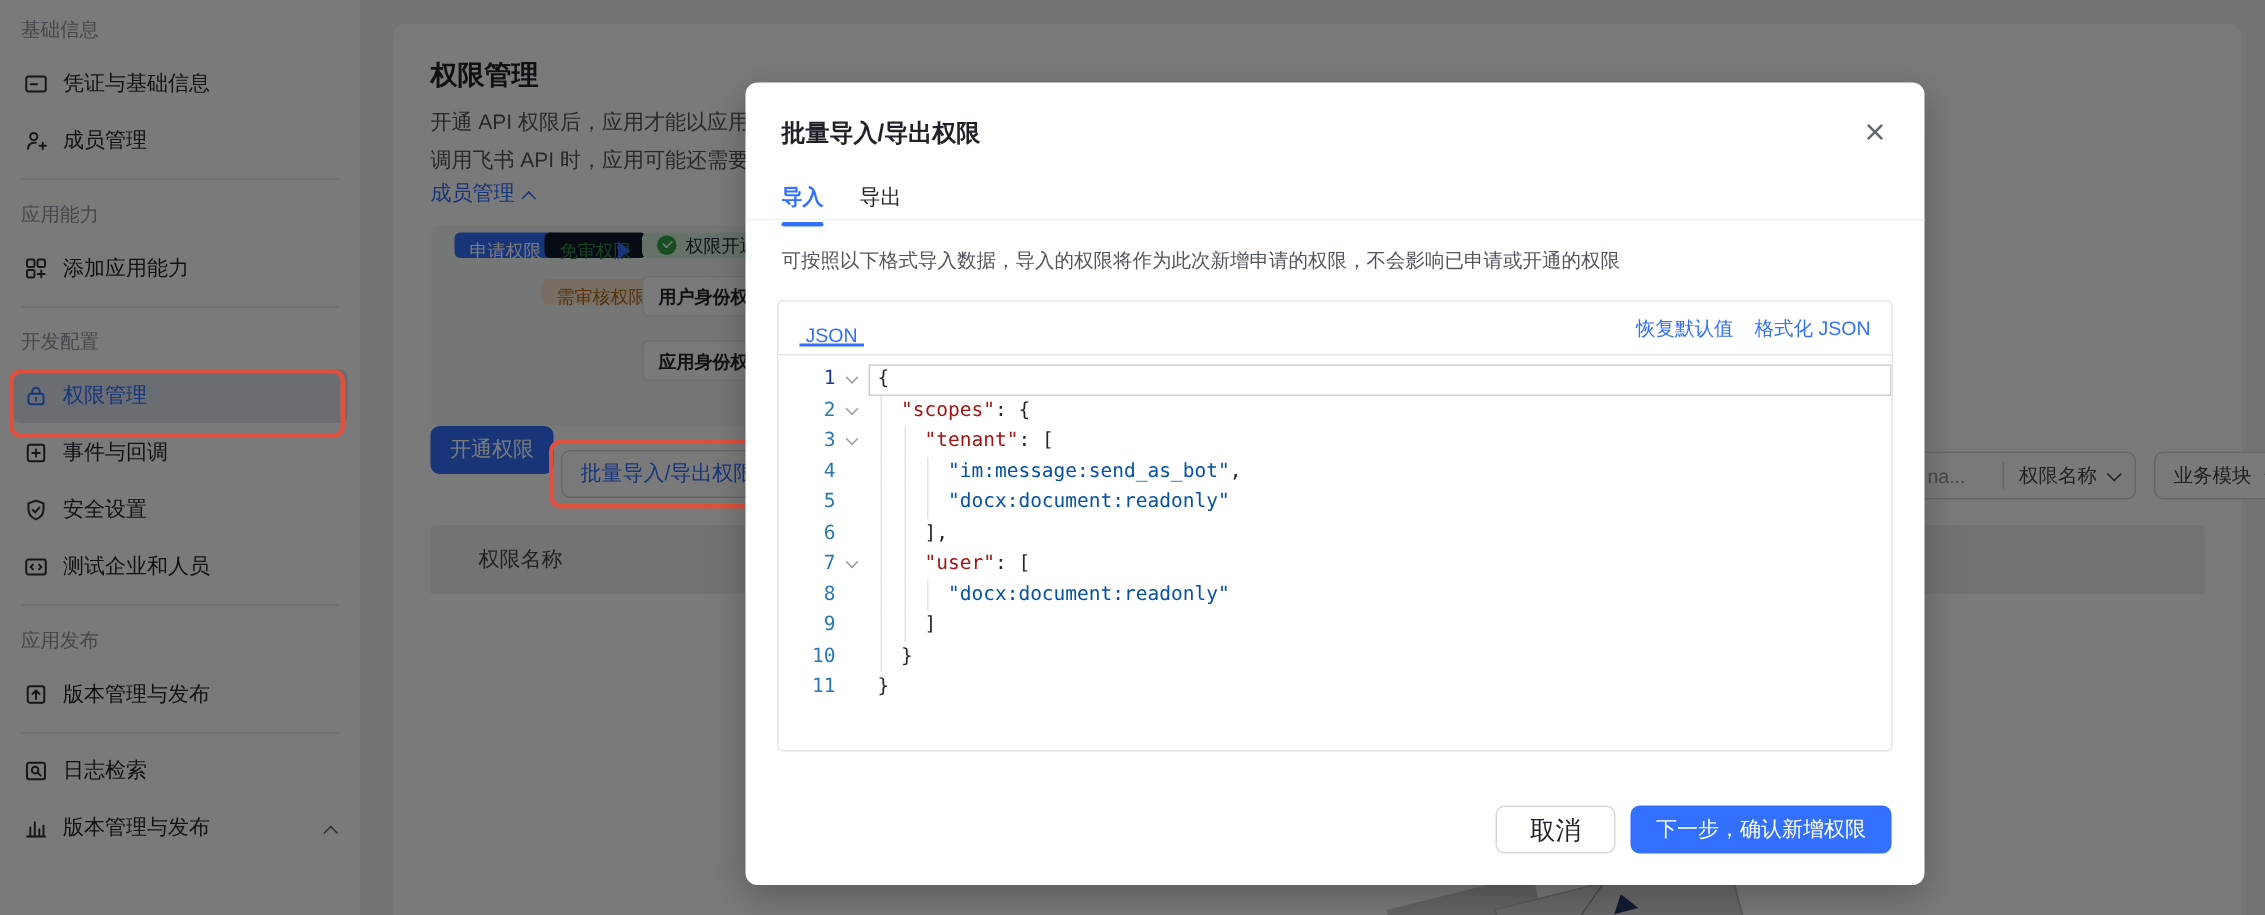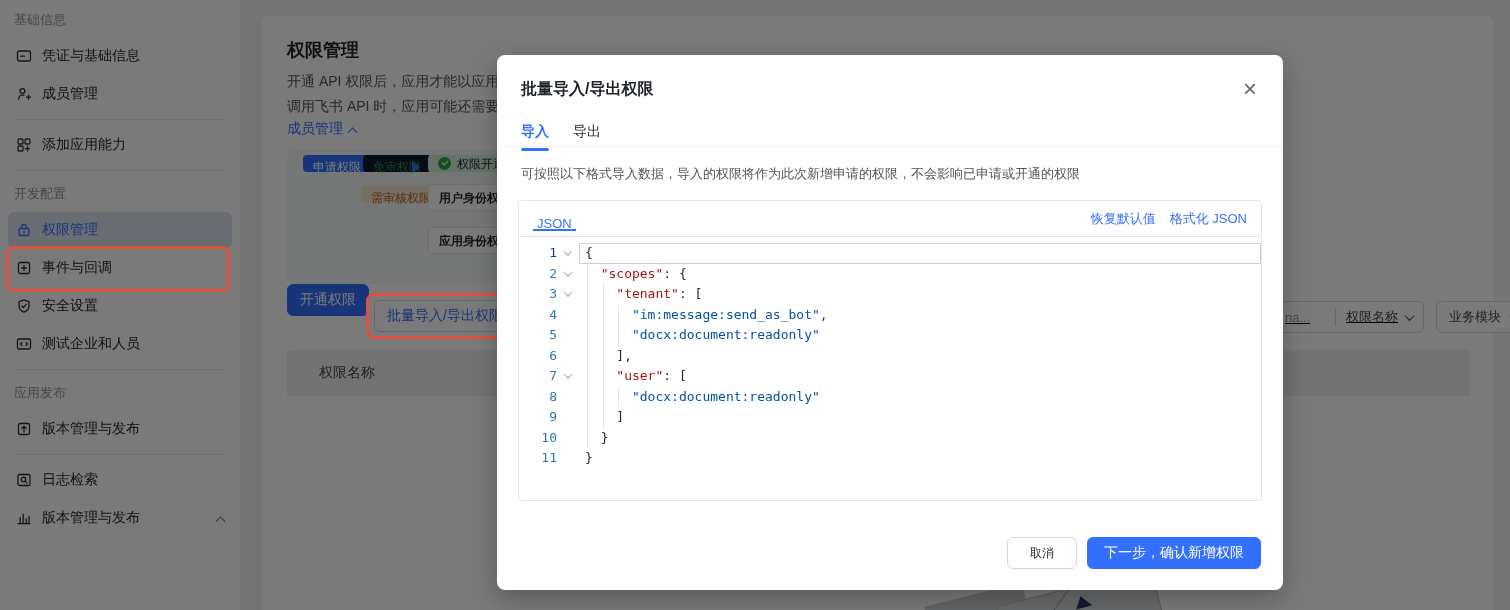--- a/index.html
+++ b/index.html
@@ -136,6 +136,7 @@
           <span>成员管理</span>
         </div>
         <div class="side-div"></div>
+        <div class="side-header">应用能力</div>
         <div class="side-item">
           <span class="s-ico">
             <svg viewBox="0 0 16 16" width="16" height="16" fill="none" stroke="currentColor" stroke-width="1.3" stroke-linecap="round" stroke-linejoin="round">

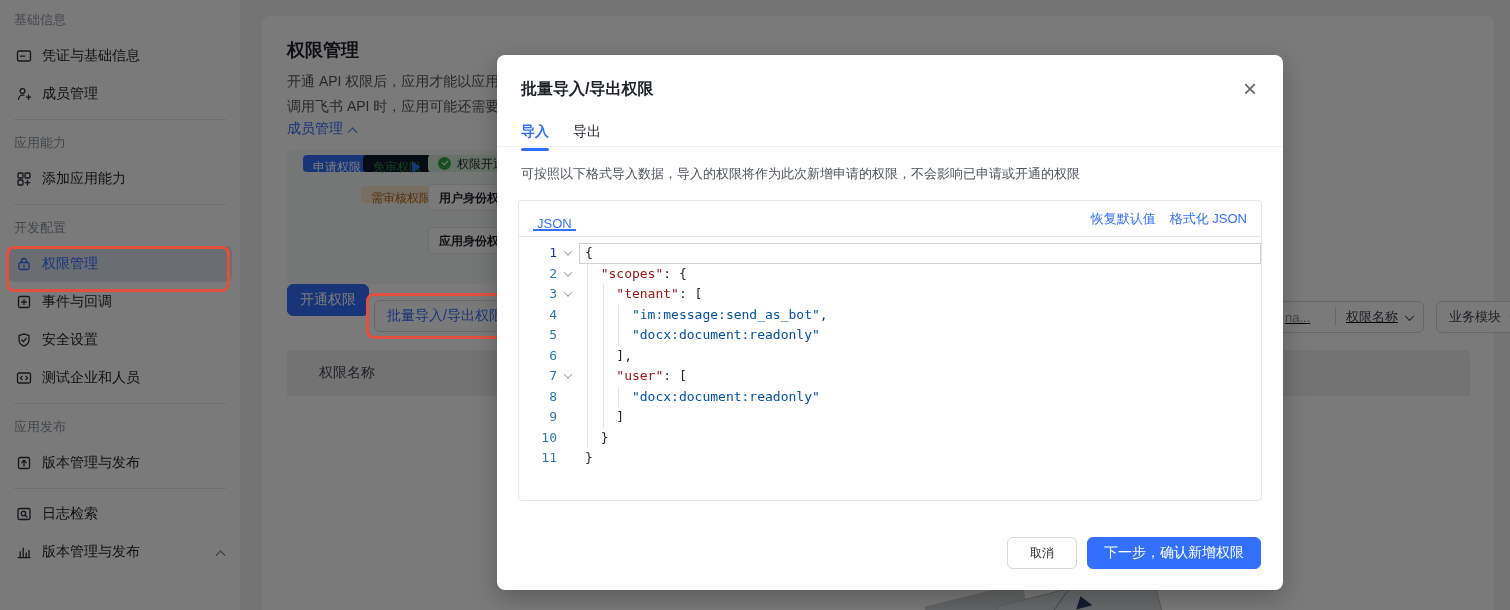--- a/index.html
+++ b/index.html
@@ -51,7 +51,7 @@
   .tbl-head { position:absolute; left:287px; top:350px; width:1183px; height:46px; background:#f0f1f3; border-radius:4px 4px 0 0; display:flex; align-items:center; padding-left:32px; font-size:14px; color:#41464e; }
 
   
-  .filter-compound { position:absolute; left:1274px; top:301px; width:150px; height:32px; background:#fff; border:1px solid #d5d7da; border-radius:6px; display:flex; align-items:center; font-size:13px;text-decoration:underline; }
+  .filter-compound { position:absolute; left:1274px; top:301px; width:150px; height:32px; background:#fff; border:1px solid #d5d7da; border-radius:6px; display:flex; align-items:center; font-size:13px; }
   .filter-search-text { padding-left:10px; color:#8f959e; flex:1; overflow:hidden; white-space:nowrap; }
   .filter-sep { width:1px; height:18px; background:#d5d7da; }
   .filter-dd { display:flex; align-items:center; gap:8px; padding:0 10px; color:#41464e; cursor:pointer; white-space:nowrap; }

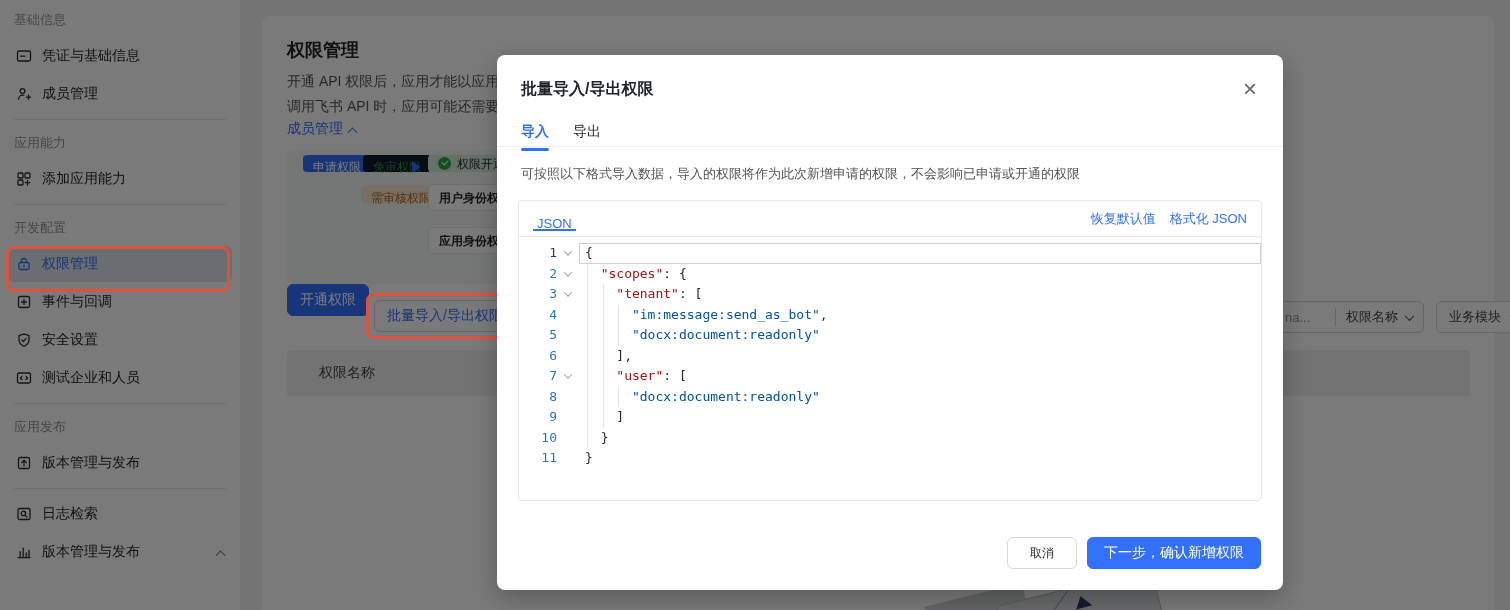--- a/index.html
+++ b/index.html
@@ -104,7 +104,7 @@
   .guide { position:absolute; top:0; width:1px; height:100%; background:#e3e4e6; }
 
   .modal-footer { position:absolute; right:22px; bottom:21px; display:flex; gap:10px; }
-  .cancel-btn { height:32px; padding:0 22px; background:#fff; border:1px solid #d5d7da; border-radius:6px; font-size:12px; color:#1f2329; display:flex; align-items:center; cursor:pointer; }
+  .cancel-btn { height:32px; padding:0 22px; background:#fff; border:1px solid #d5d7da; border-radius:6px; font-size:17px; color:#1f2329; display:flex; align-items:center; cursor:pointer; }
   .next-btn { height:32px; padding:0 16px; background:#3370ff; border:1px solid #3370ff; border-radius:6px; font-size:14px; color:#fff; display:flex; align-items:center; cursor:pointer; }
 </style>
 </head>

